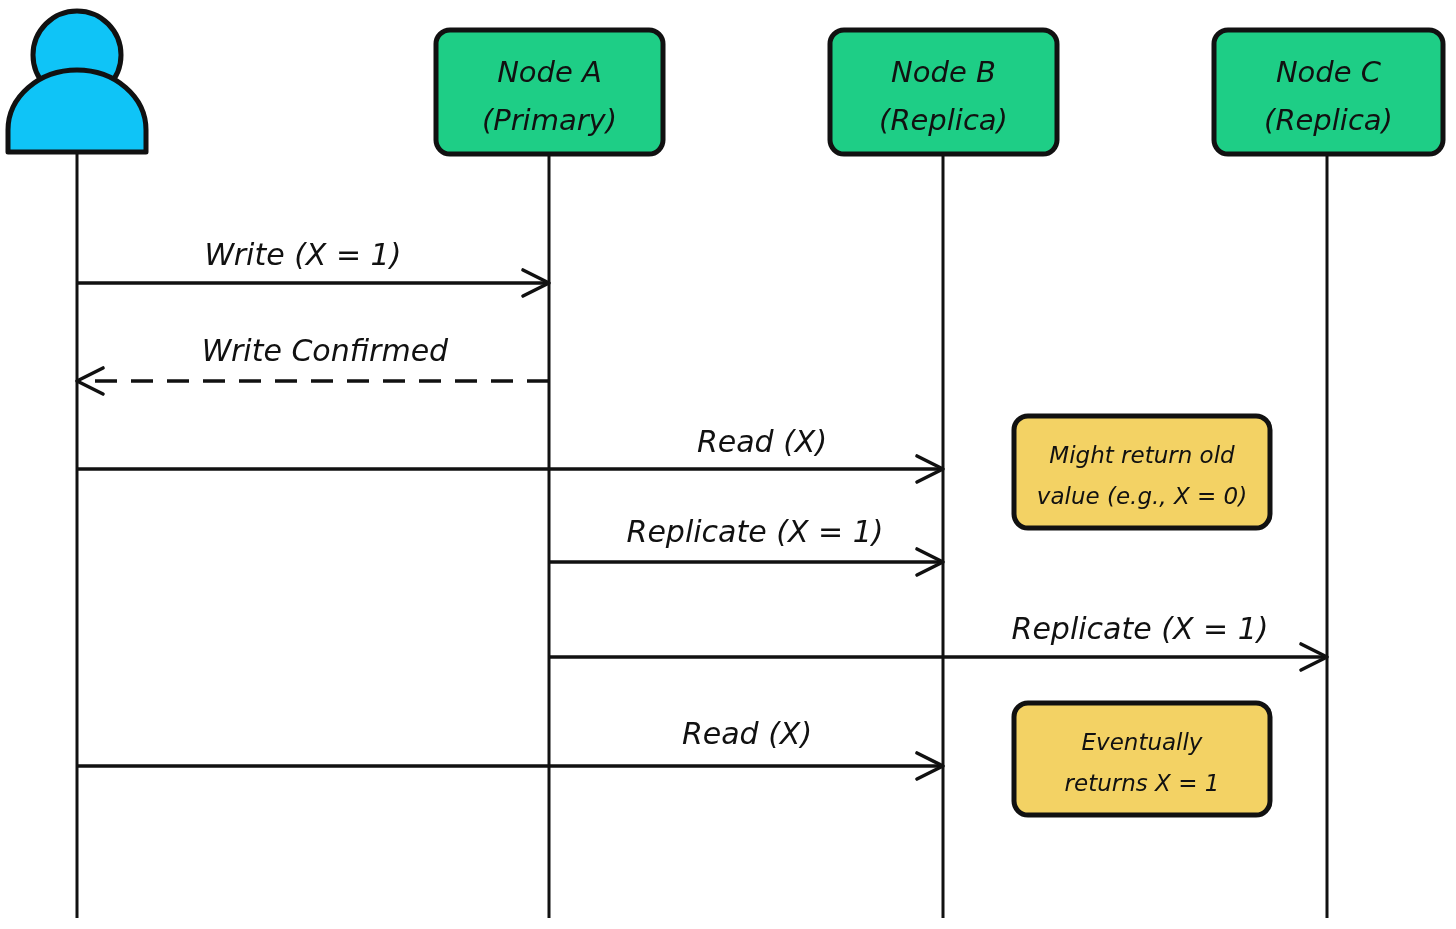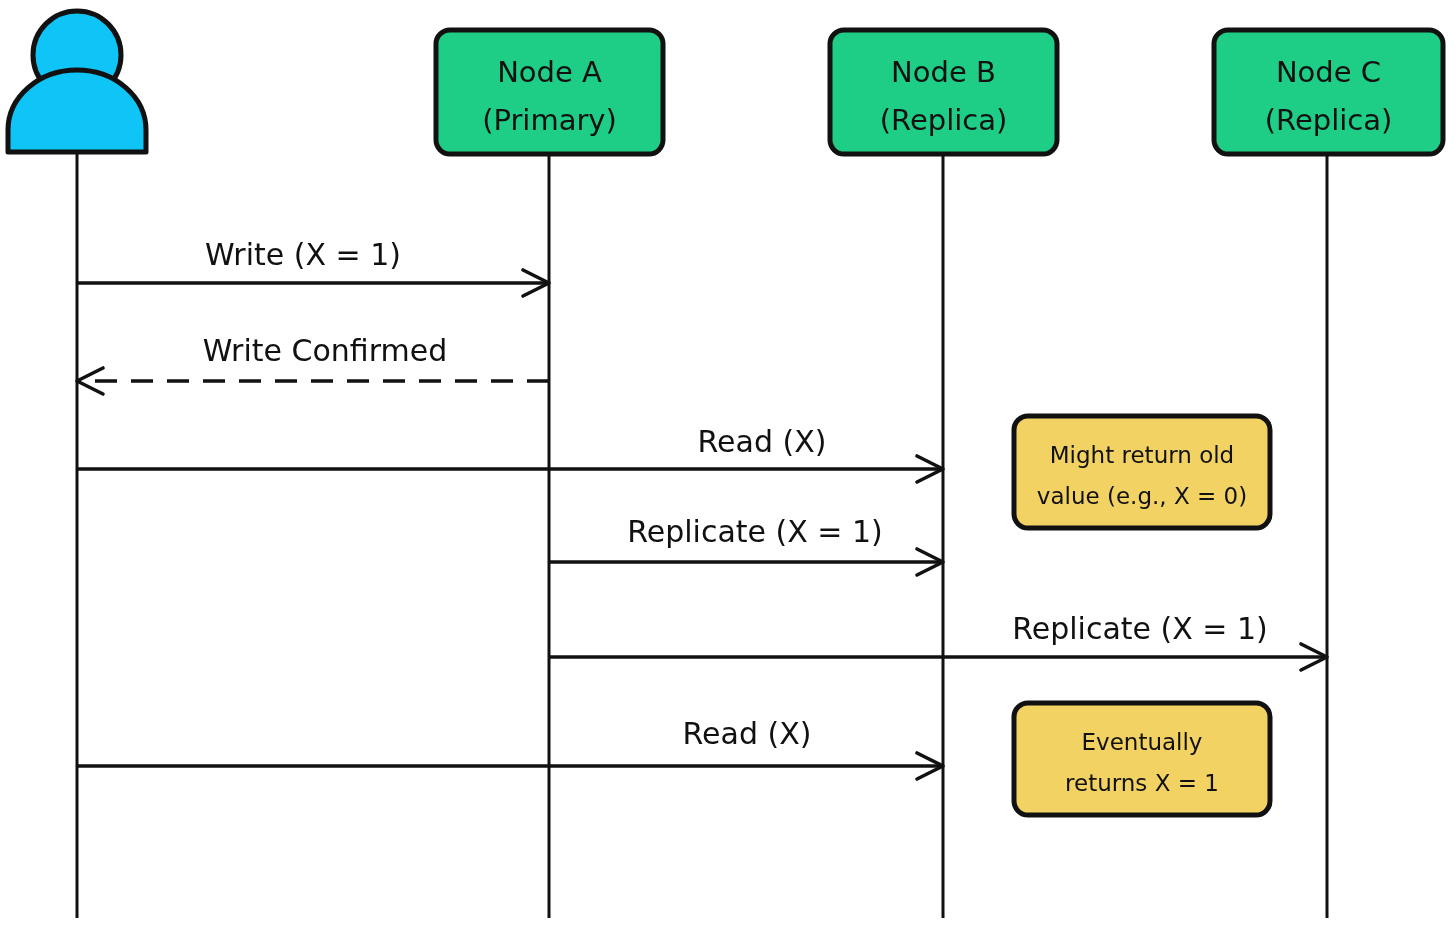--- a/index.html
+++ b/index.html
@@ -16,6 +16,7 @@
     height: 929px;
     background: #ffffff;
     overflow: hidden;
+    font-style: italic;
   }
   svg.layer {
     position: absolute;

